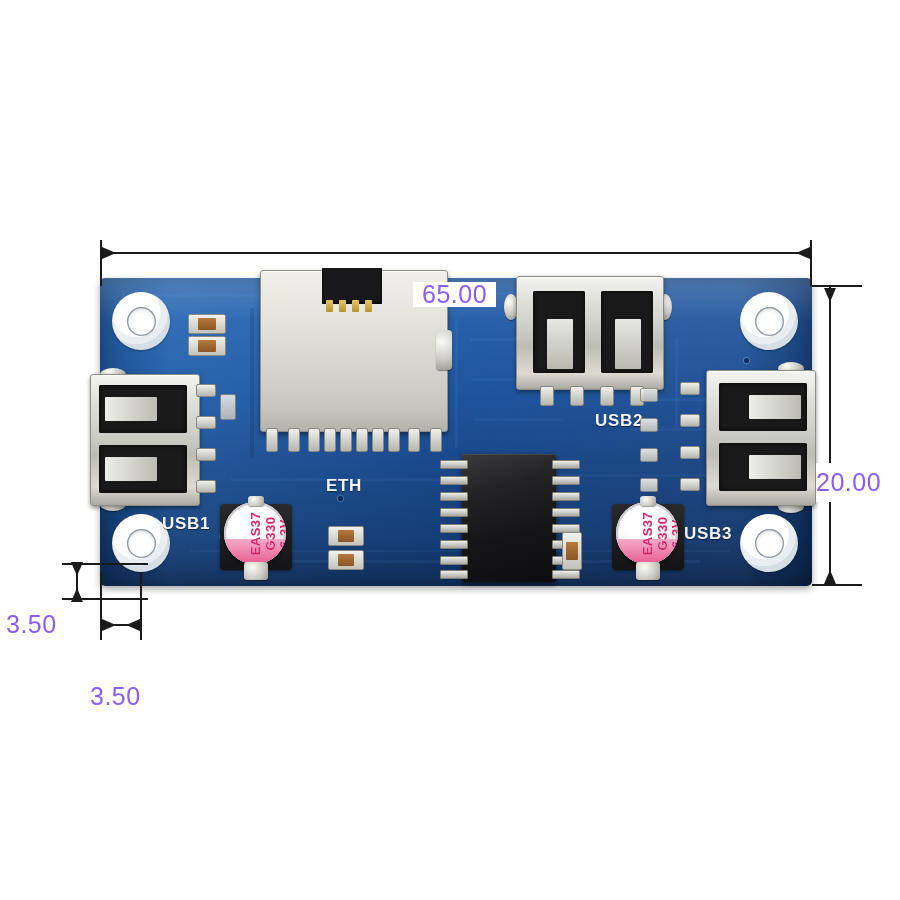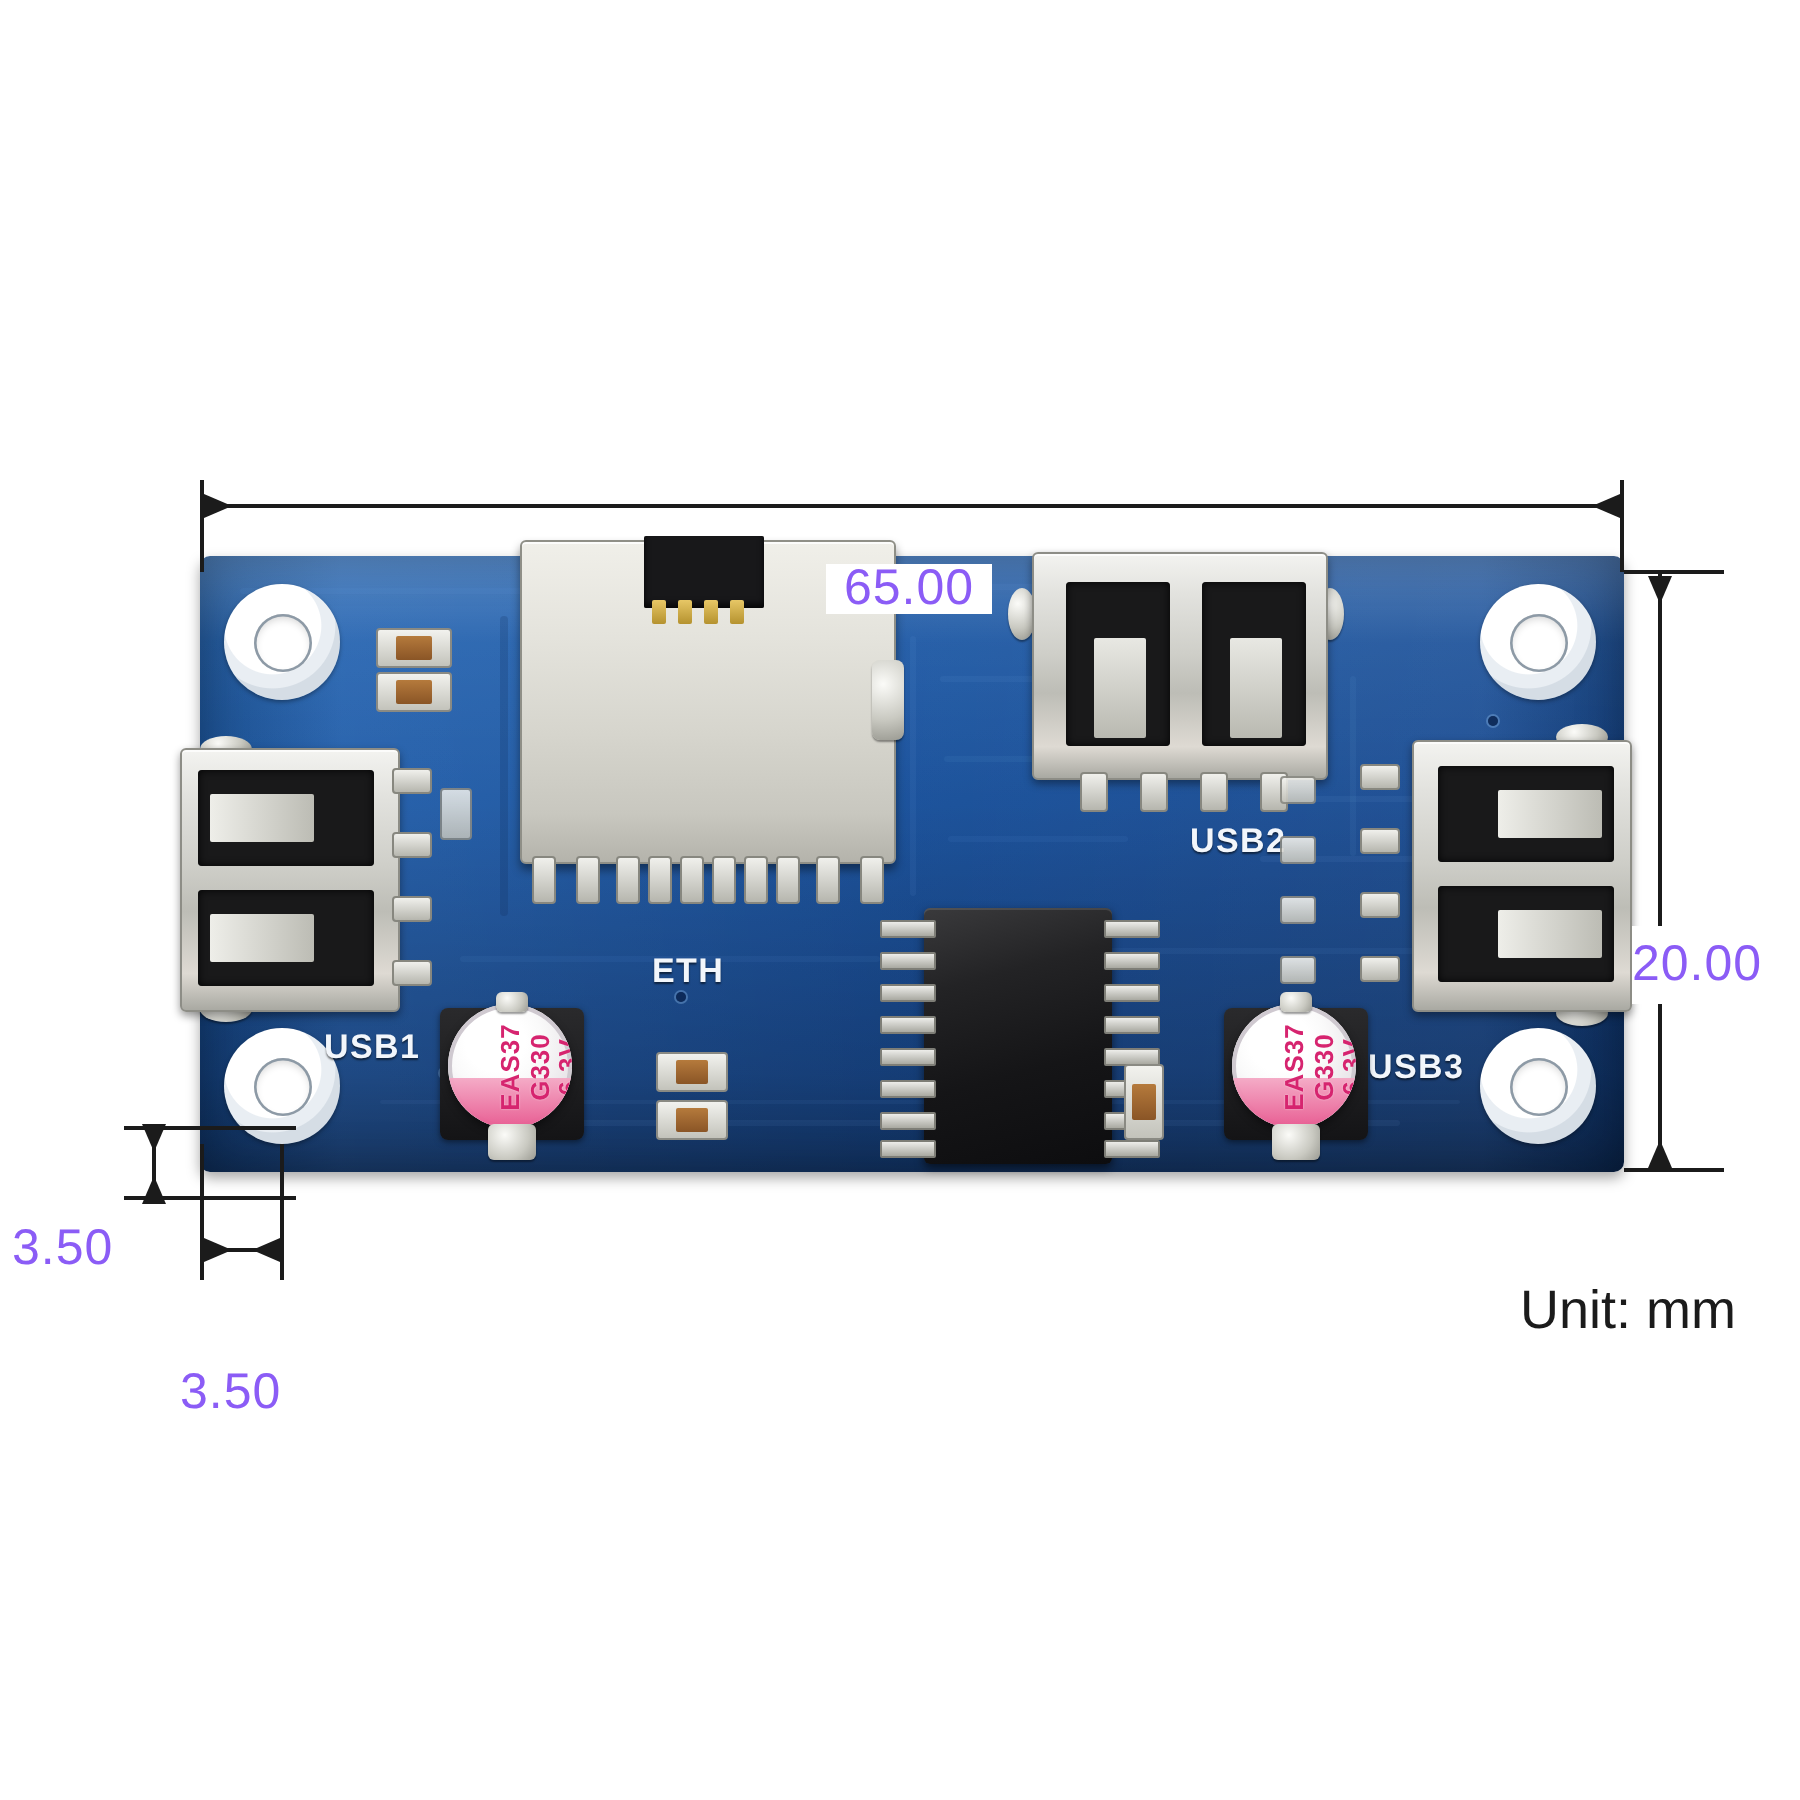--- a/index.html
+++ b/index.html
@@ -398,7 +398,6 @@
     <div class="dim-label" style="left:90px;top:640px;">3.50</div>
   </div>
 
-  <div id="unit-note">Unit: mm</div>
 
 </div>
 

